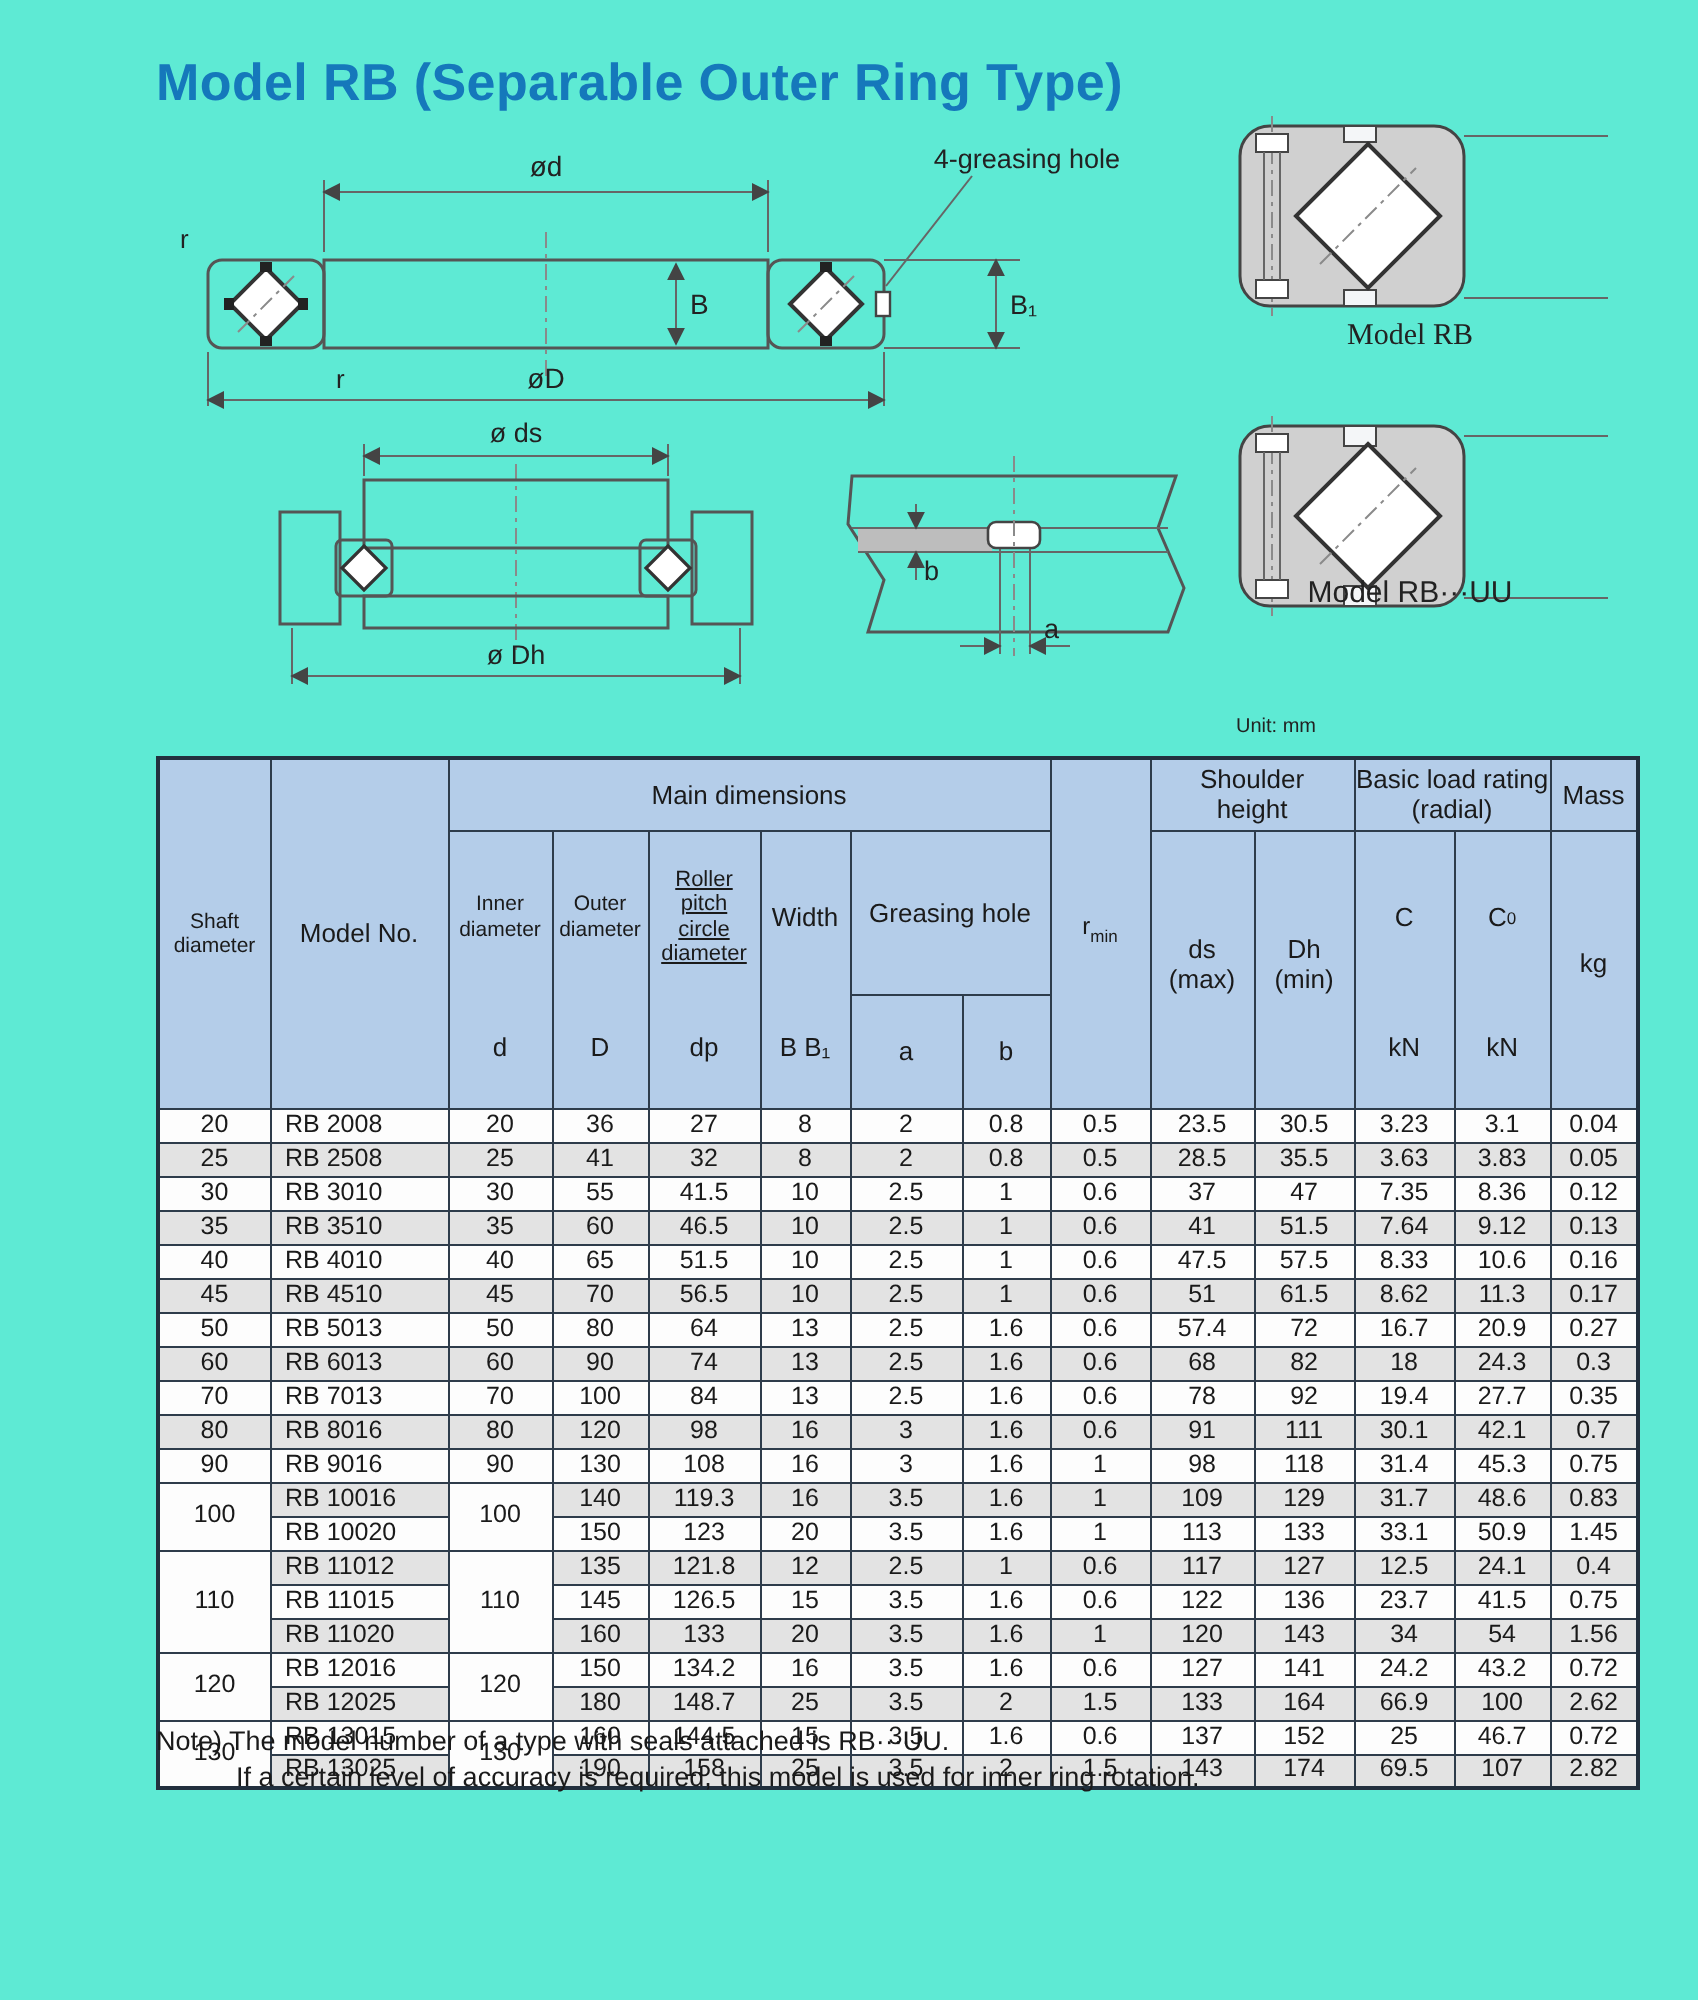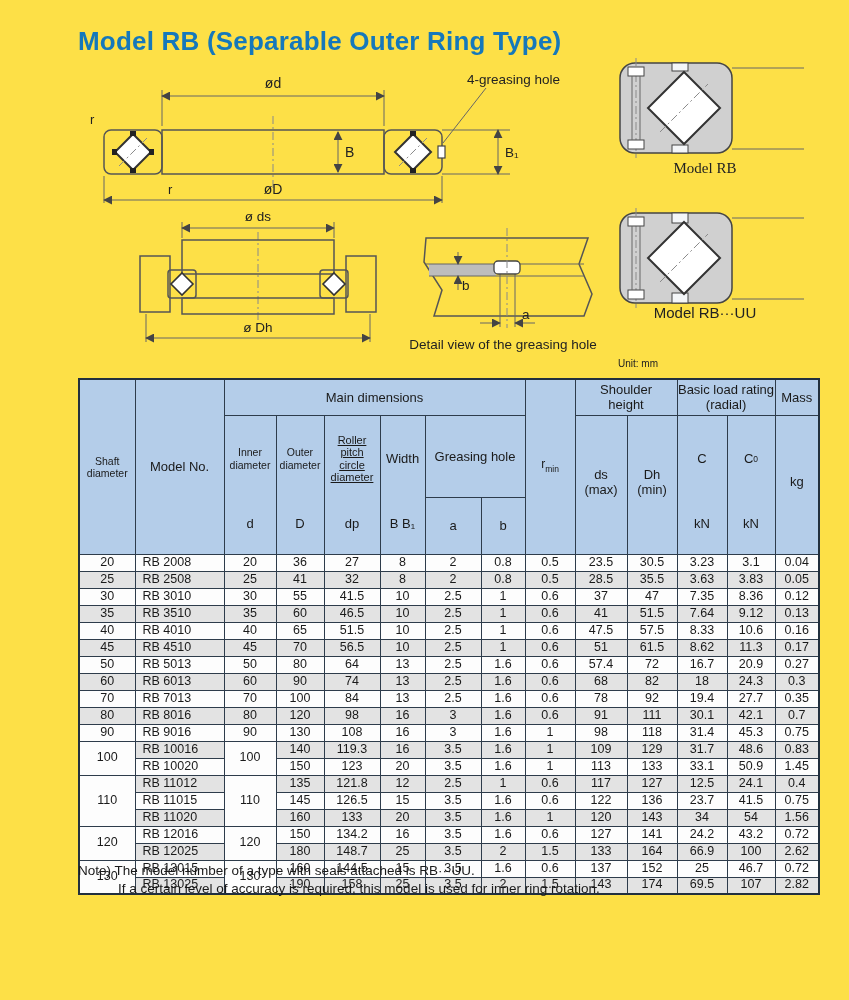--- a/index.html
+++ b/index.html
@@ -5,7 +5,7 @@
   * { margin:0; padding:0; box-sizing:border-box; }
   html,body { background:#e9ecef; }
   body { font-family:"Liberation Sans", sans-serif; color:#1a1a1a; }
-  .sheet { position:relative; width:849px; height:1000px; background:#fde047; overflow:hidden; margin:0 auto; }
+  .sheet { position:relative; width:849px; height:1000px; background:#5eead4; overflow:hidden; margin:0 auto; }
 
   .page-title { position:absolute; left:78px; top:26px; font-size:26px; font-weight:bold; color:#1578bb; letter-spacing:0.2px; }
 

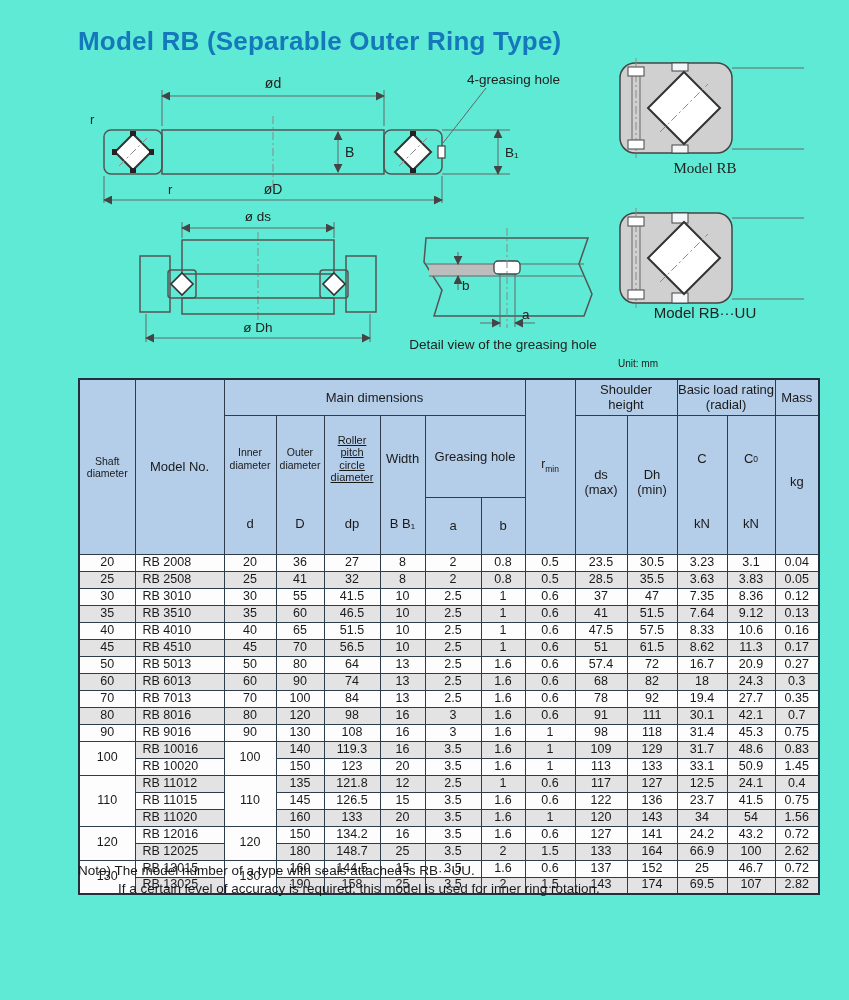--- a/index.html
+++ b/index.html
@@ -167,7 +167,7 @@
     <line x1="126" y1="10" x2="198" y2="10" class="dline"></line>
     <line x1="126" y1="91" x2="198" y2="91" class="dline"></line>
   </svg>
-  <div class="abs caption" style="left:606px; top:304px; width:198px; font-size:15px;">Model RB···UU</div>
+  <div class="abs caption" style="left:606px; top:288px; width:198px; font-size:15px;">Model RB···UU</div>
 
   <svg class="abs" style="left:396px; top:224px;" width="216" height="110" viewBox="0 0 216 110">
     <path d="M 30,14 L 192,14 L 183,40 L 196,70 L 188,92 L 38,92 L 46,66 L 28,38 Z" fill="#fff" class="oline"></path>

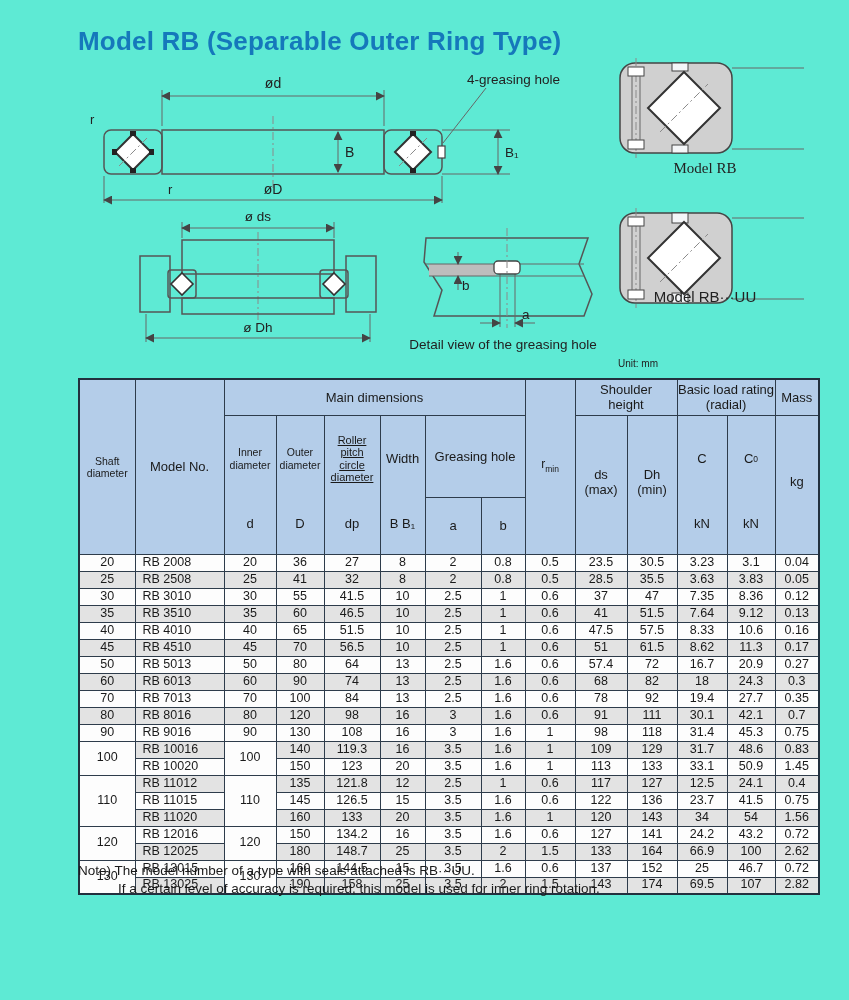--- a/index.html
+++ b/index.html
@@ -191,7 +191,6 @@
       <text x="126" y="95" font-size="13.5">a</text>
     </g>
   </svg>
-  <div class="abs caption" style="left:378px; top:337px; width:250px; font-size:13.5px;">Detail view of the greasing hole</div>
 
   <div class="unit-label">Unit: mm</div>
 

